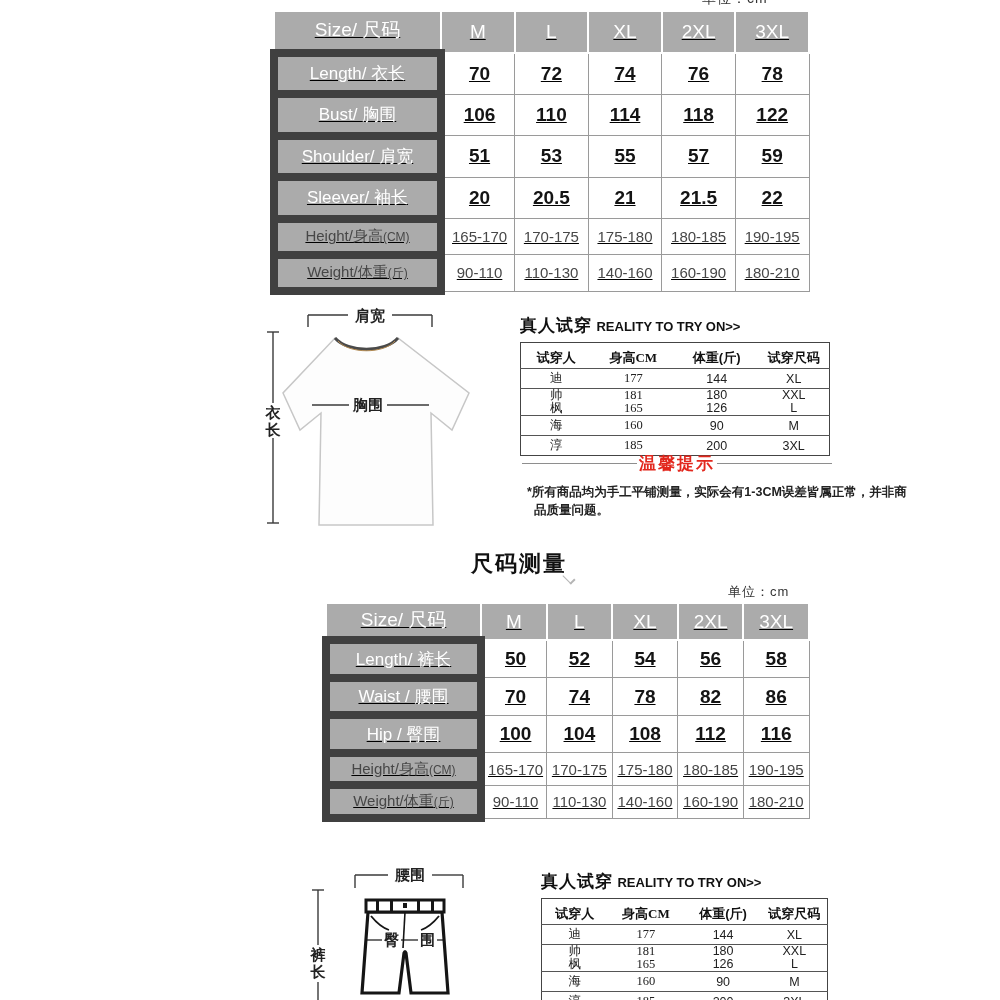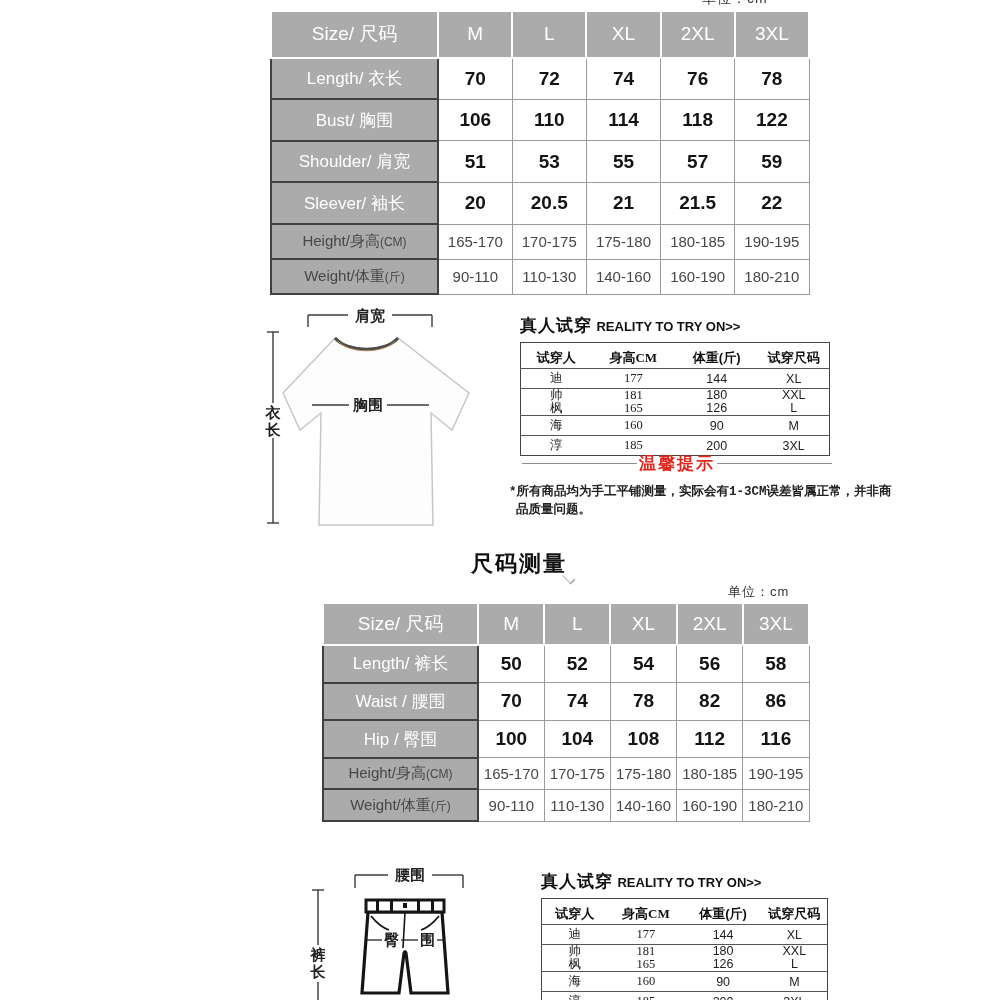--- a/index.html
+++ b/index.html
@@ -12,7 +12,7 @@
   .unit-bottom { left:728px; top:583px; font-size:13px; }
 
   
-  .size-table { position:absolute; border-collapse:collapse; table-layout:fixed; }
+  .size-table { position:absolute; border-collapse:collapse; table-layout:fixed;text-decoration:underline; }
   .t1 { left:270px; top:10px; width:540px; height:285px; }
   .t2 { left:322px; top:602px; width:488px; height:220px; }
   .size-table th, .size-table td { text-align:center; vertical-align:middle; }

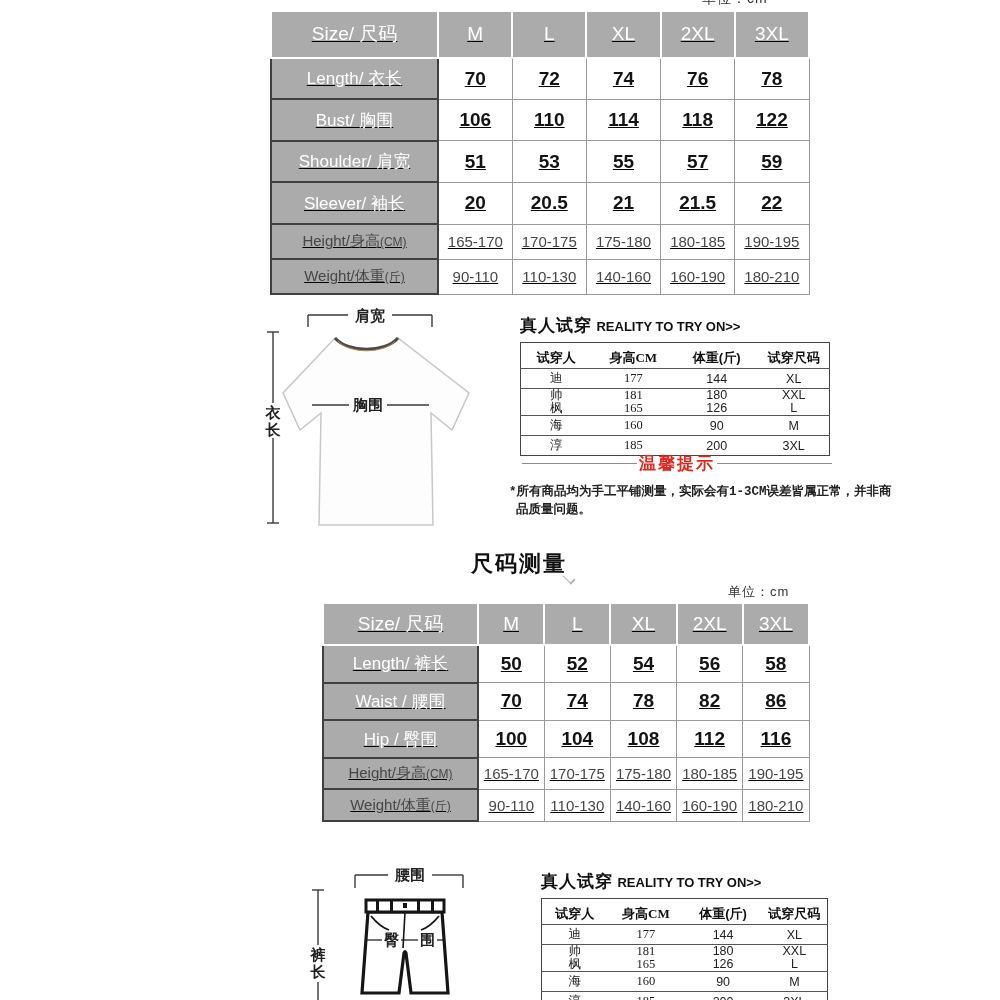--- a/index.html
+++ b/index.html
@@ -18,7 +18,7 @@
   .size-table th, .size-table td { text-align:center; vertical-align:middle; }
   .size-table th { background:#ababab; color:#fff; font-weight:400; font-size:19px; border:2px solid #fff; }
   .size-table td { border:1px solid #9a9a9a; font-size:19px; font-weight:700; color:#141414; background:#fff; }
-  .size-table td.lbl { background:#ababab; color:#fff; font-weight:400; font-size:17px; border:2px solid #404040; }
+  .size-table td.lbl { background:#ababab; color:#fff; font-weight:400; font-size:17px; border:8px solid #404040; }
   .size-table tr.light td { font-size:15px; font-weight:400; color:#474747; }
   .size-table td.lbl .sfx { font-size:12px; }
   .t1 th.first { width:167px; }

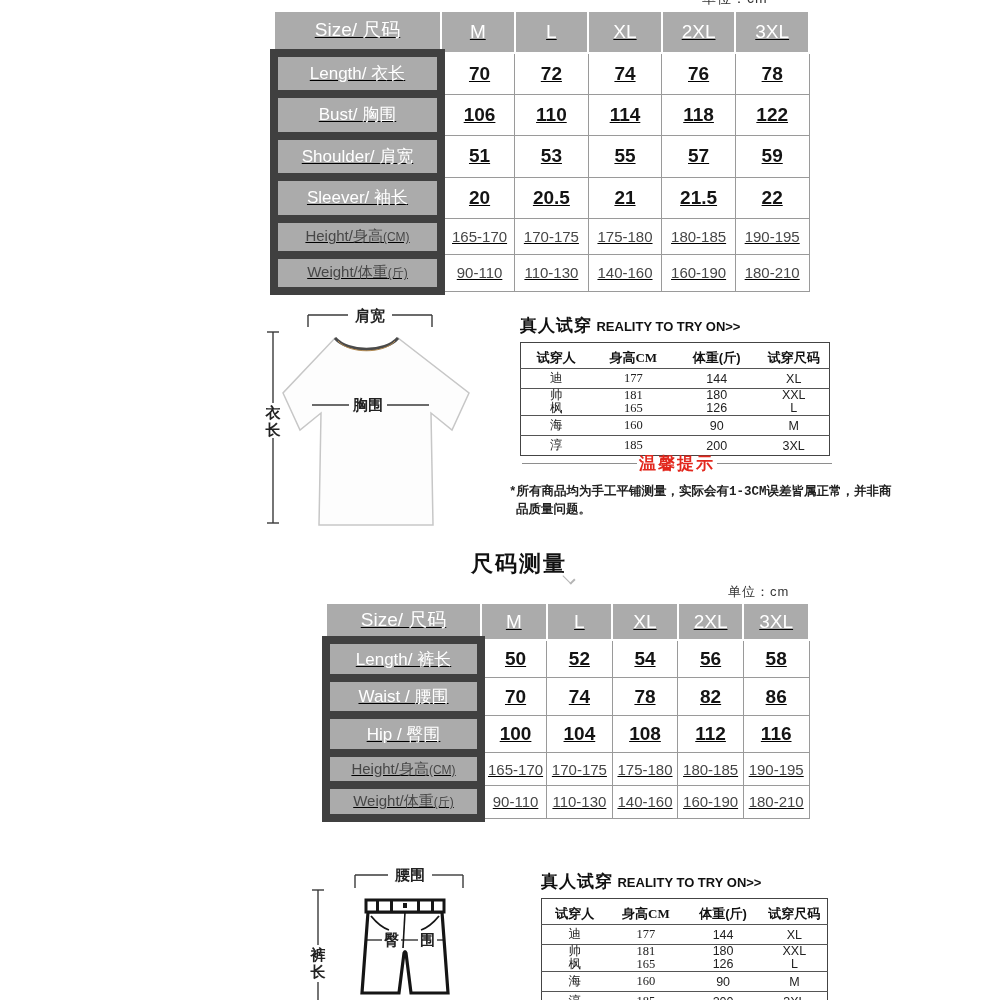--- a/index.html
+++ b/index.html
@@ -54,7 +54,7 @@
   .tips-head { position:absolute; left:522px; top:452px; width:310px; display:flex; align-items:center; gap:2px; }
   .tips-head .rule { flex:1; height:1px; background:#8e8e8e; }
   .tips-title { color:#e2271d; font-size:17px; font-weight:700; letter-spacing:2px; white-space:nowrap; }
-  .tips-body { position:absolute; left:509px; top:483px; width:384px;font-family:Liberation Mono, monospace; }
+  .tips-body { position:absolute; left:527px; top:483px; width:384px; }
   .tips-body p { font-size:12.5px; line-height:18px; color:#222; font-weight:600; padding-left:7px; text-indent:-7px; margin-bottom:3px; }
 
   

